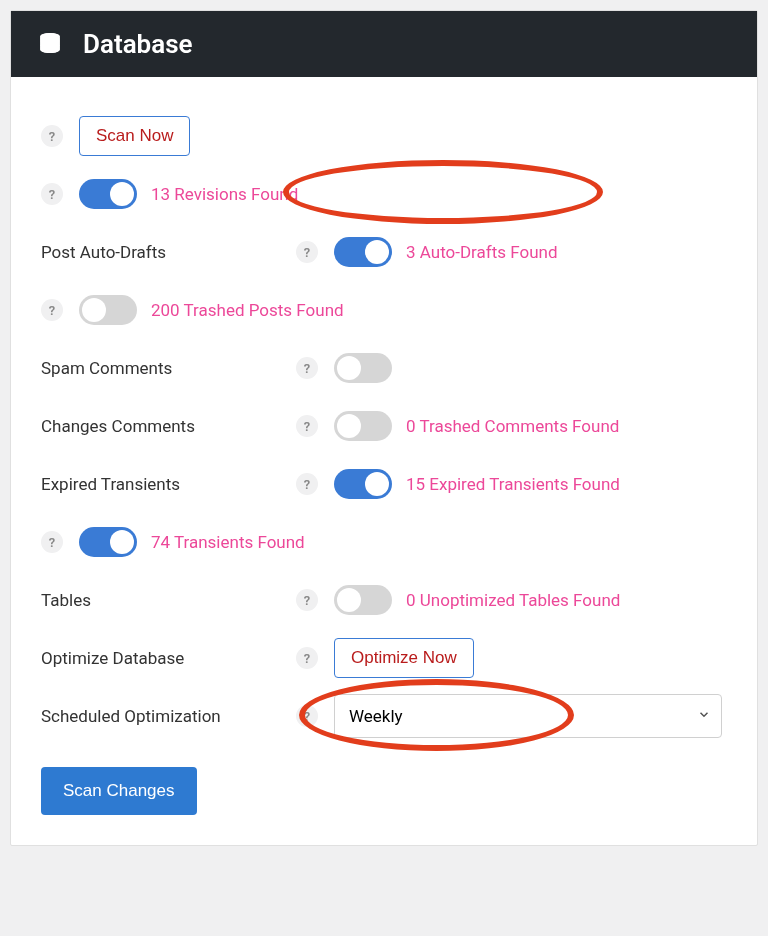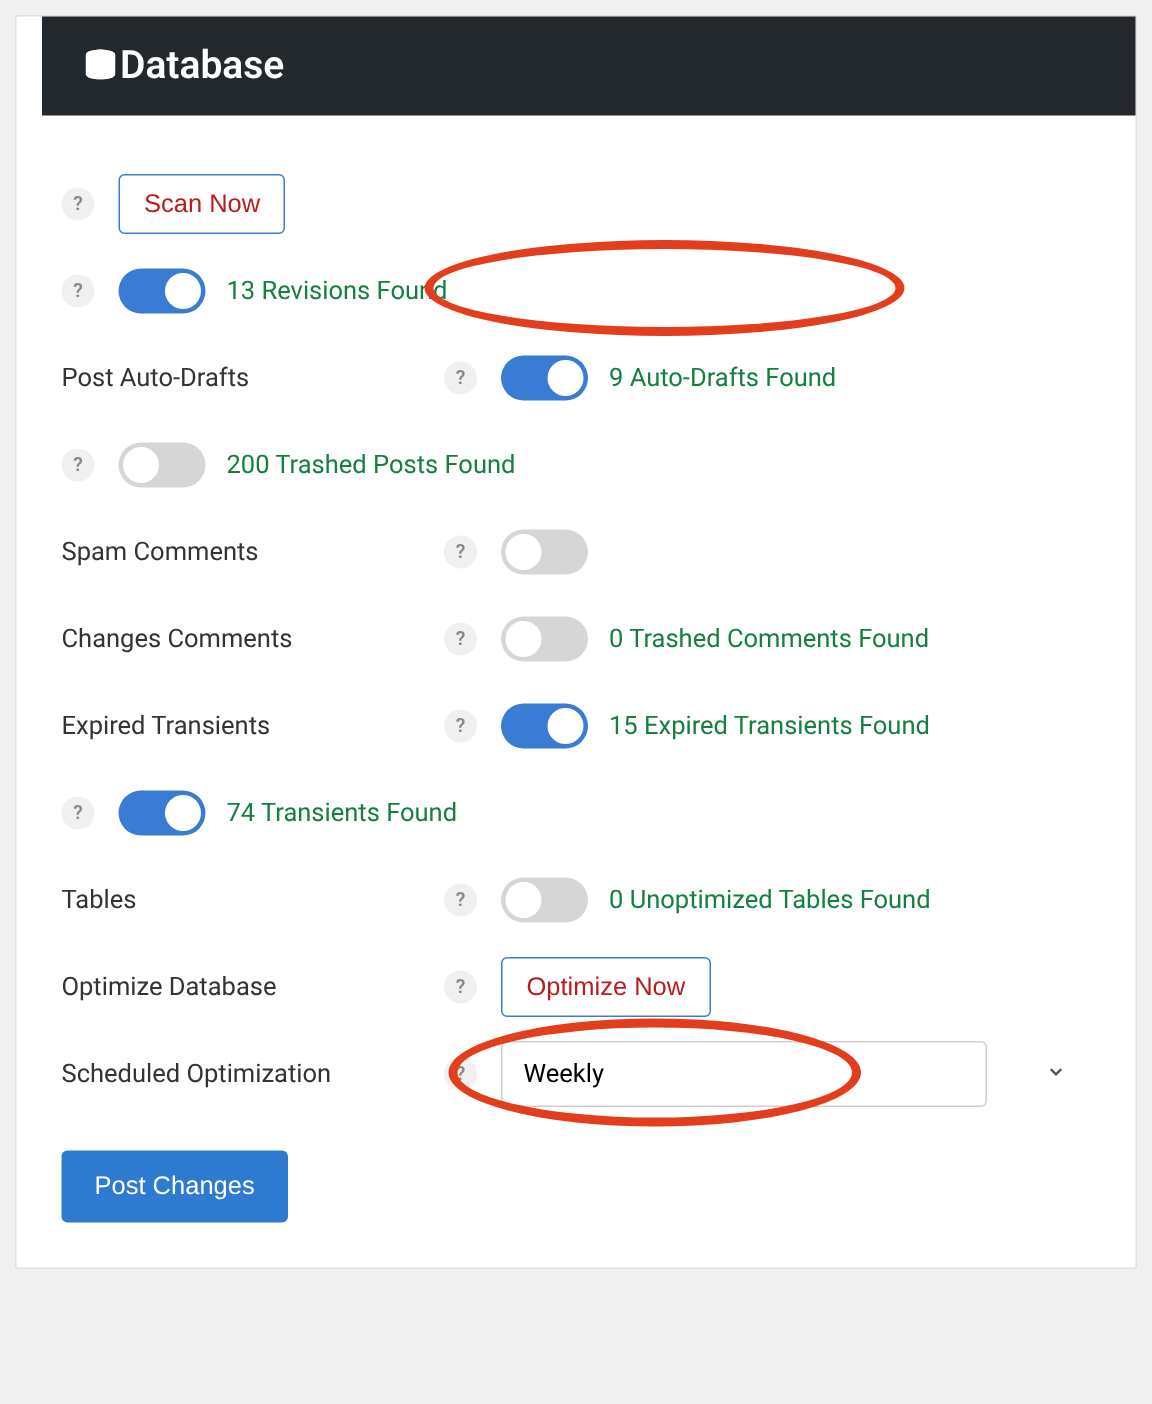--- a/index.html
+++ b/index.html
@@ -21,10 +21,9 @@
     padding: 18px 26px;
     display: flex;
     align-items: center;
-    gap: 0;
+    gap: 20px;
     font-size: 26px;
     font-weight: 600;
-    margin-left: 17px;
   }
   .panel-header svg { display: block; }
   .panel-body {

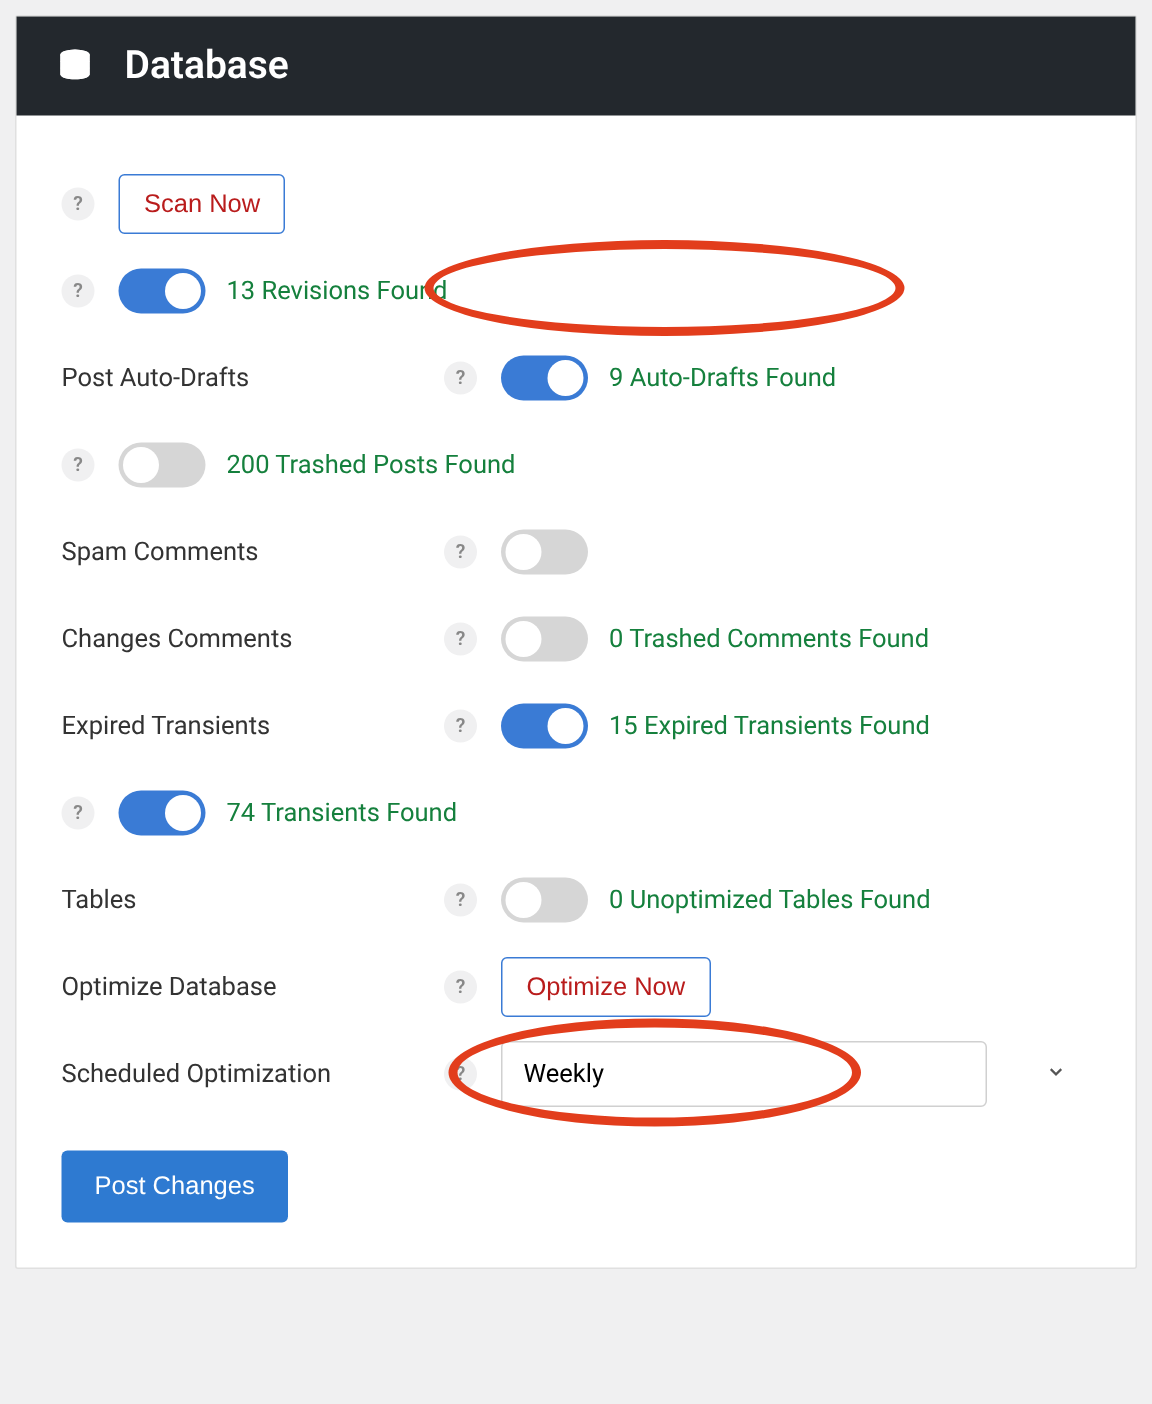--- a/index.html
+++ b/index.html
@@ -104,7 +104,7 @@
   .toggle-text {
     margin-left: 14px;
     font-size: 17px;
-    color: #15803d;
+    color: #ec4899;
   }
   .select-wrap {
     position: relative;

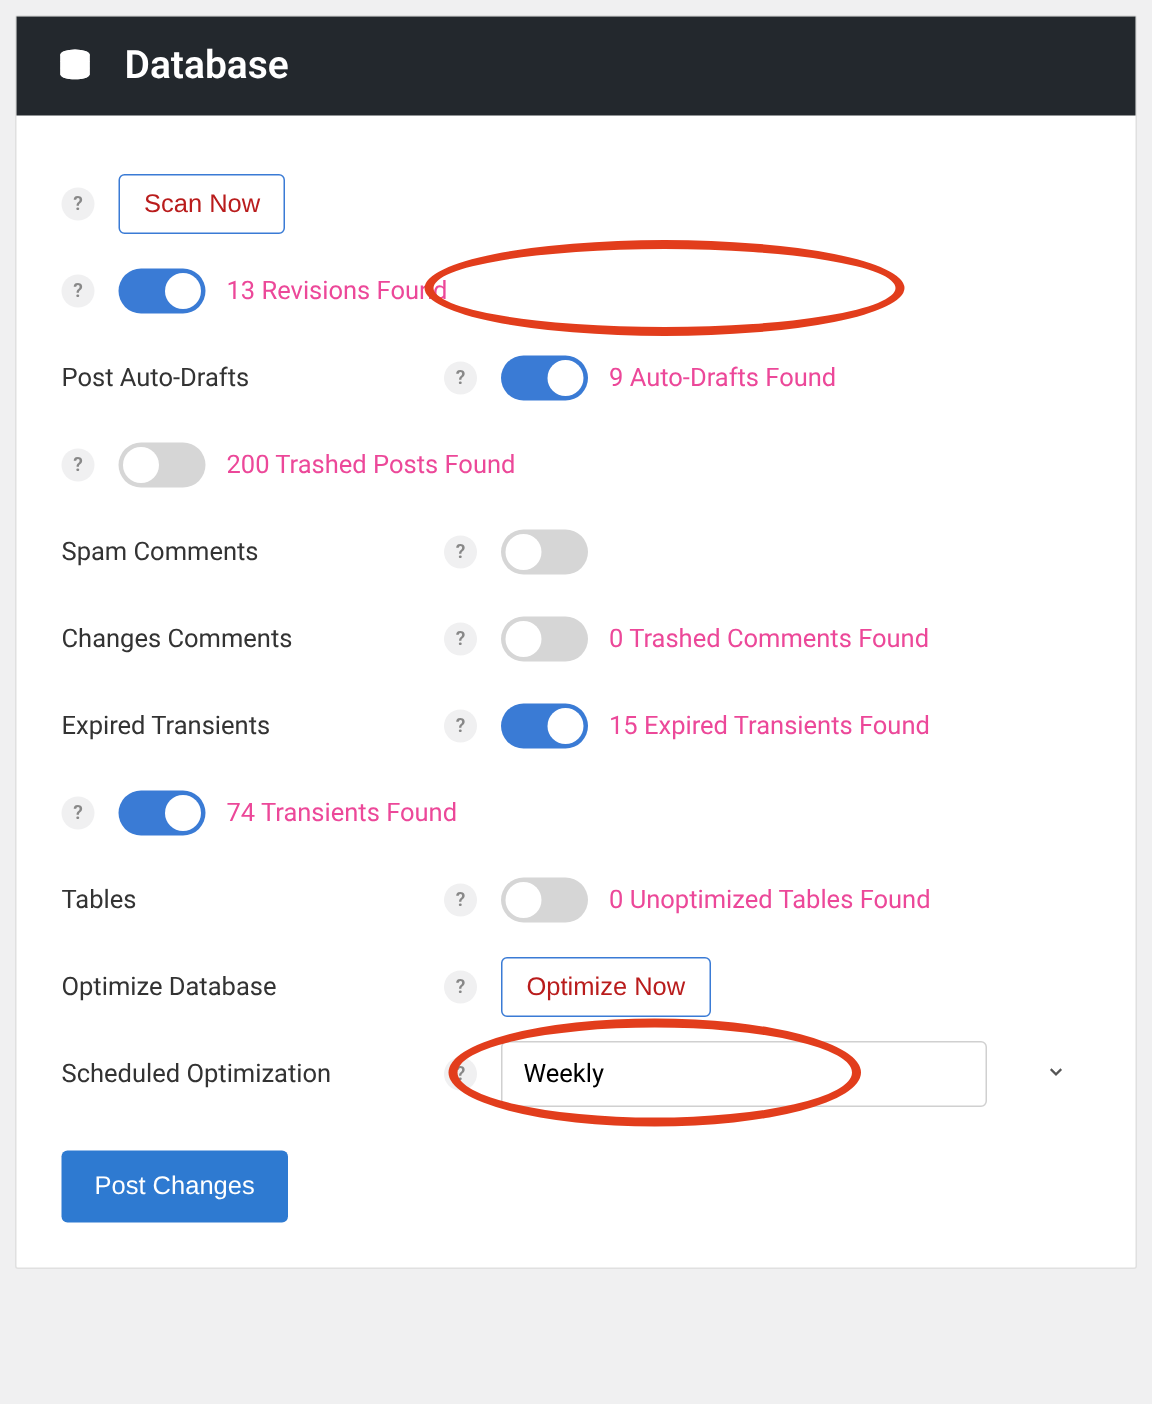--- a/index.html
+++ b/index.html
@@ -186,7 +186,7 @@
         <div class="toggle on">
             <div class="knob"></div>
           </div>
-        <span class="toggle-text">9 Auto-Drafts Found</span>
+        <span class="toggle-text">3 Auto-Drafts Found</span>
       </div>
     </div>
 

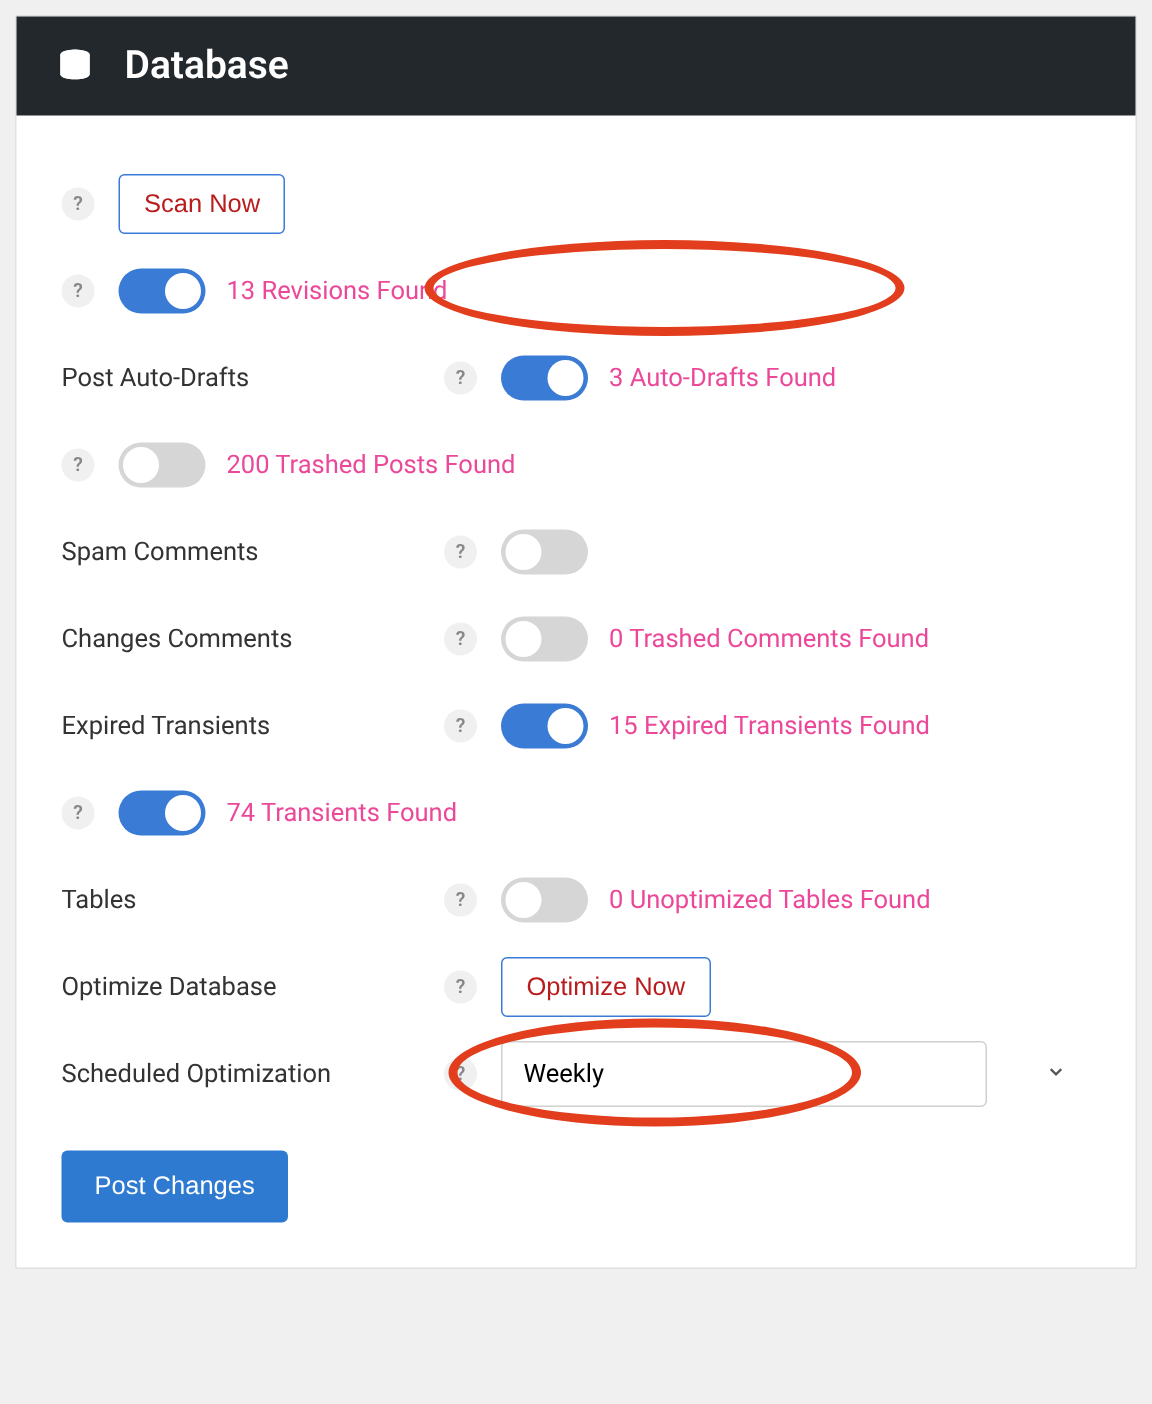--- a/index.html
+++ b/index.html
@@ -111,7 +111,7 @@
     flex-grow: 1;
   }
   .select {
-    width: 324px;
+    width: 388px;
     padding: 11px 14px;
     font-size: 17px;
     border: 1px solid #d0d0d0;

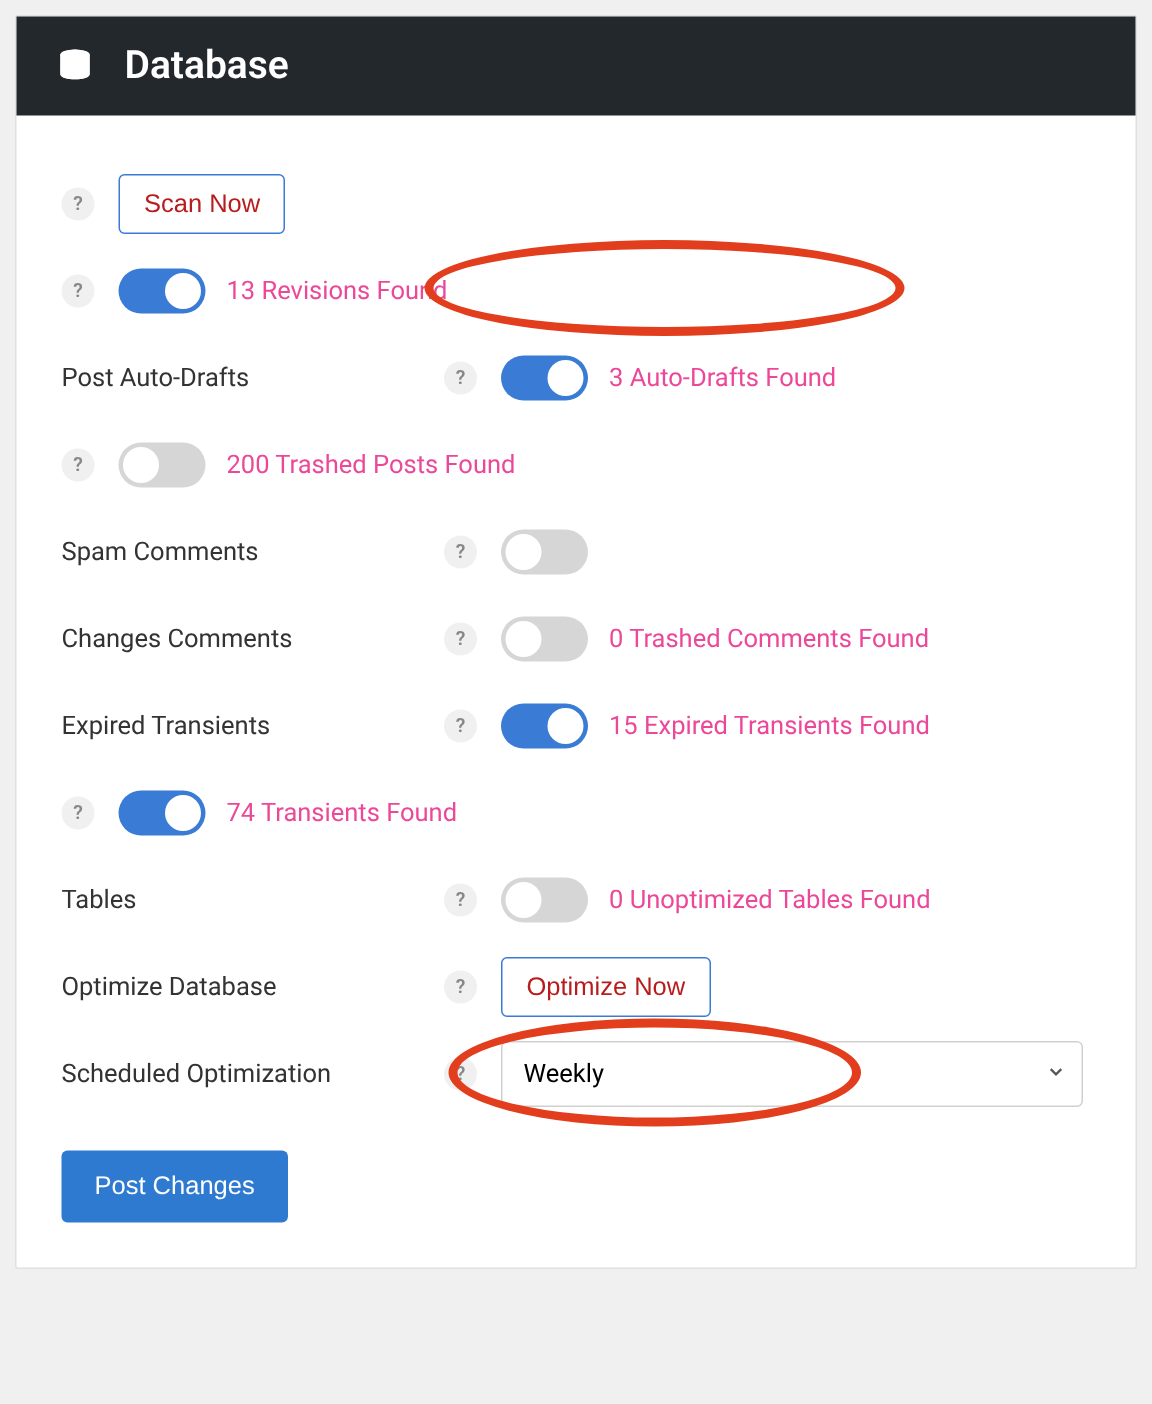--- a/index.html
+++ b/index.html
@@ -286,7 +286,7 @@
     </div>
 
     
-    <button class="btn-primary">Post Changes</button>
+    <button class="btn-primary">Scan Changes</button>
 
   </div>
 </div>

